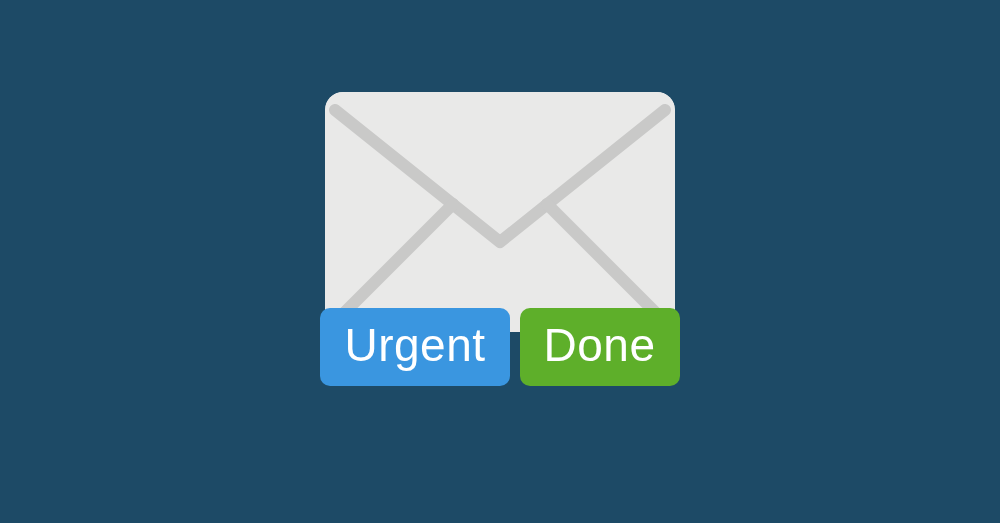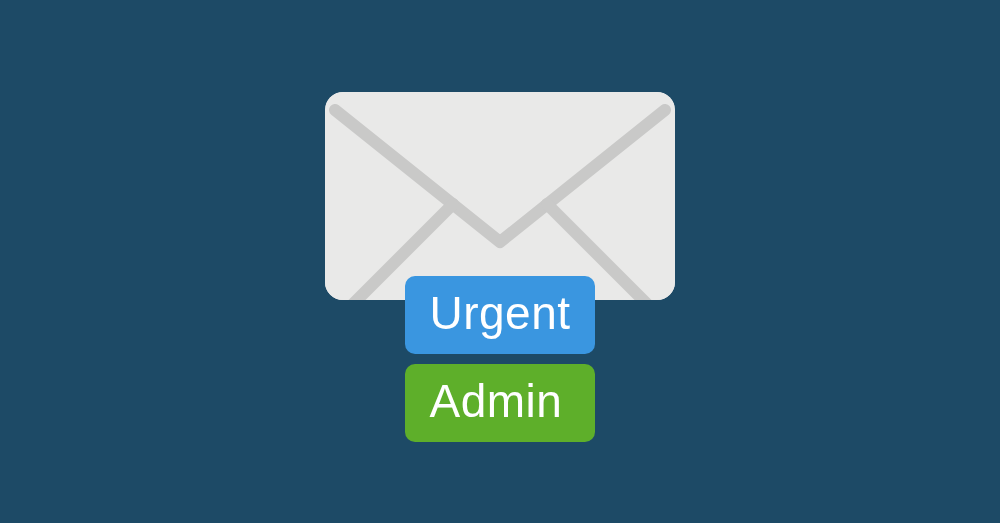--- a/index.html
+++ b/index.html
@@ -34,7 +34,6 @@
     margin-top: -24px;
     position: relative;
     z-index: 5;
-    flex-direction: column;
   }
   .tag {
     position: relative;

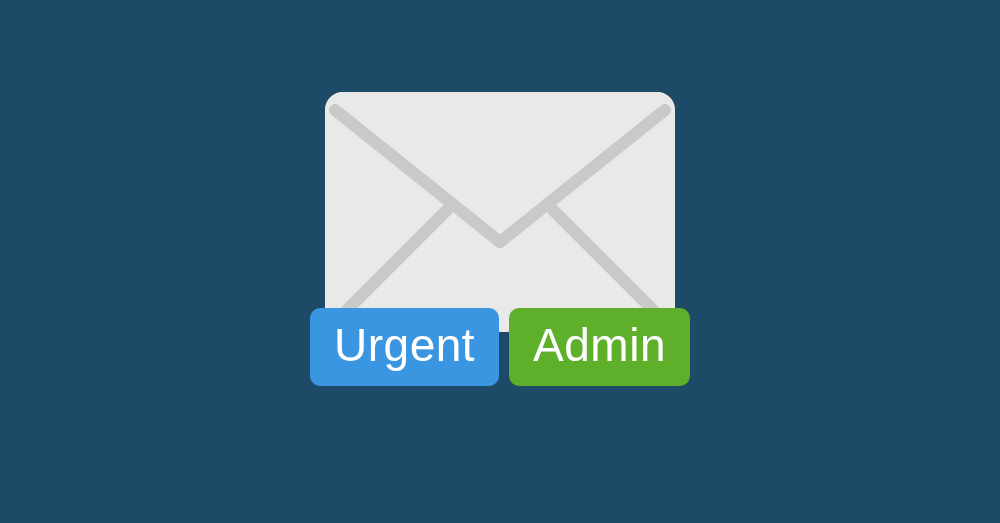--- a/index.html
+++ b/index.html
@@ -83,7 +83,7 @@
     </div>
 
     <div class="tag tag-done">
-      <span>Admin</span>
+      <span>Done</span>
     </div>
 
 

